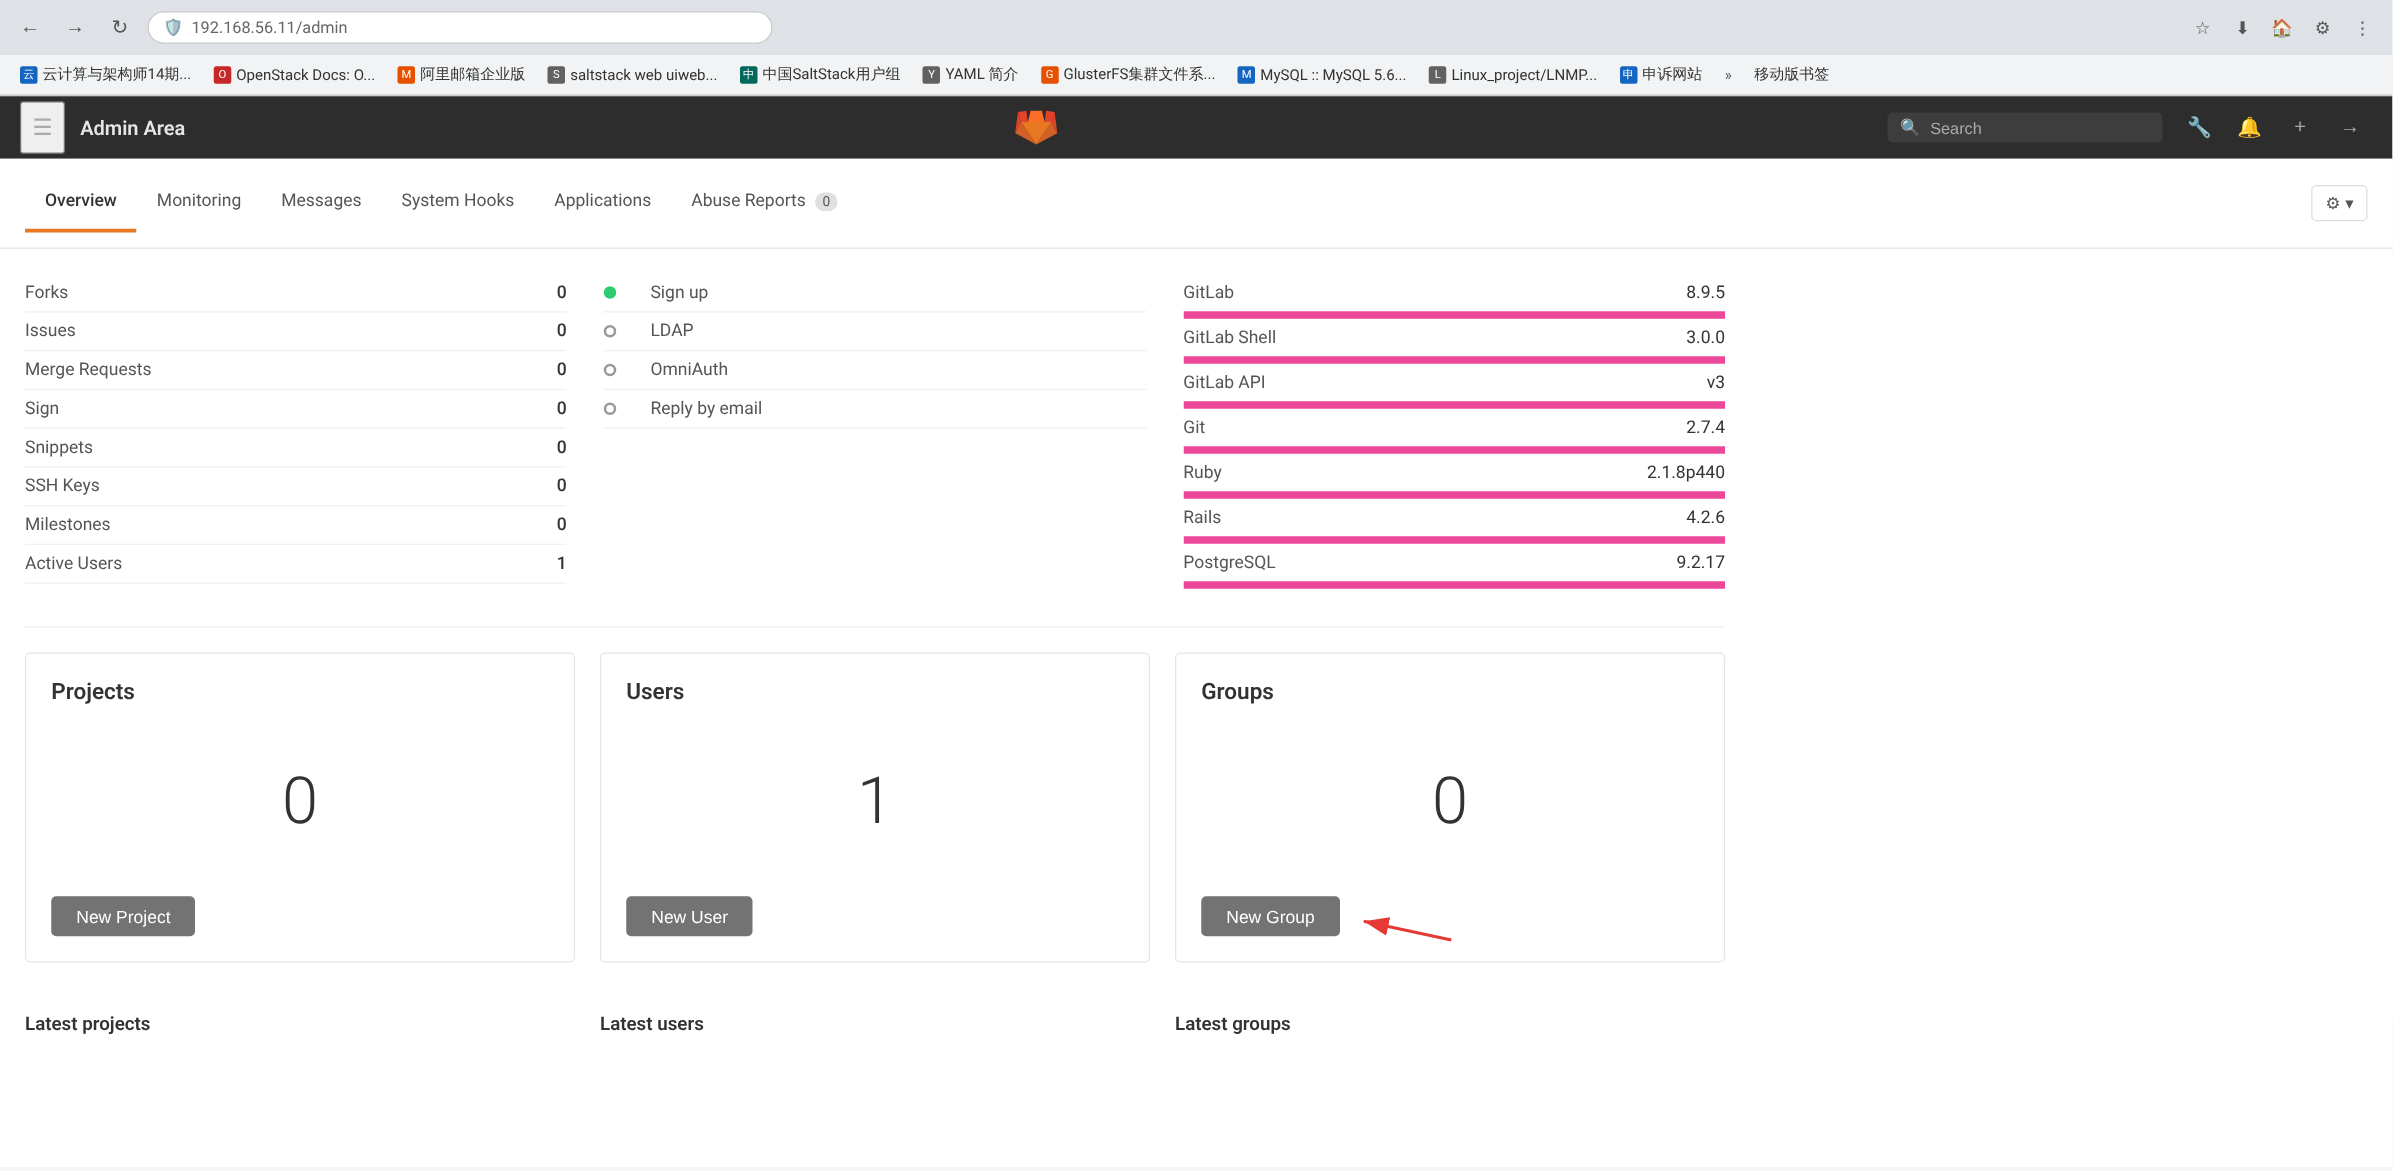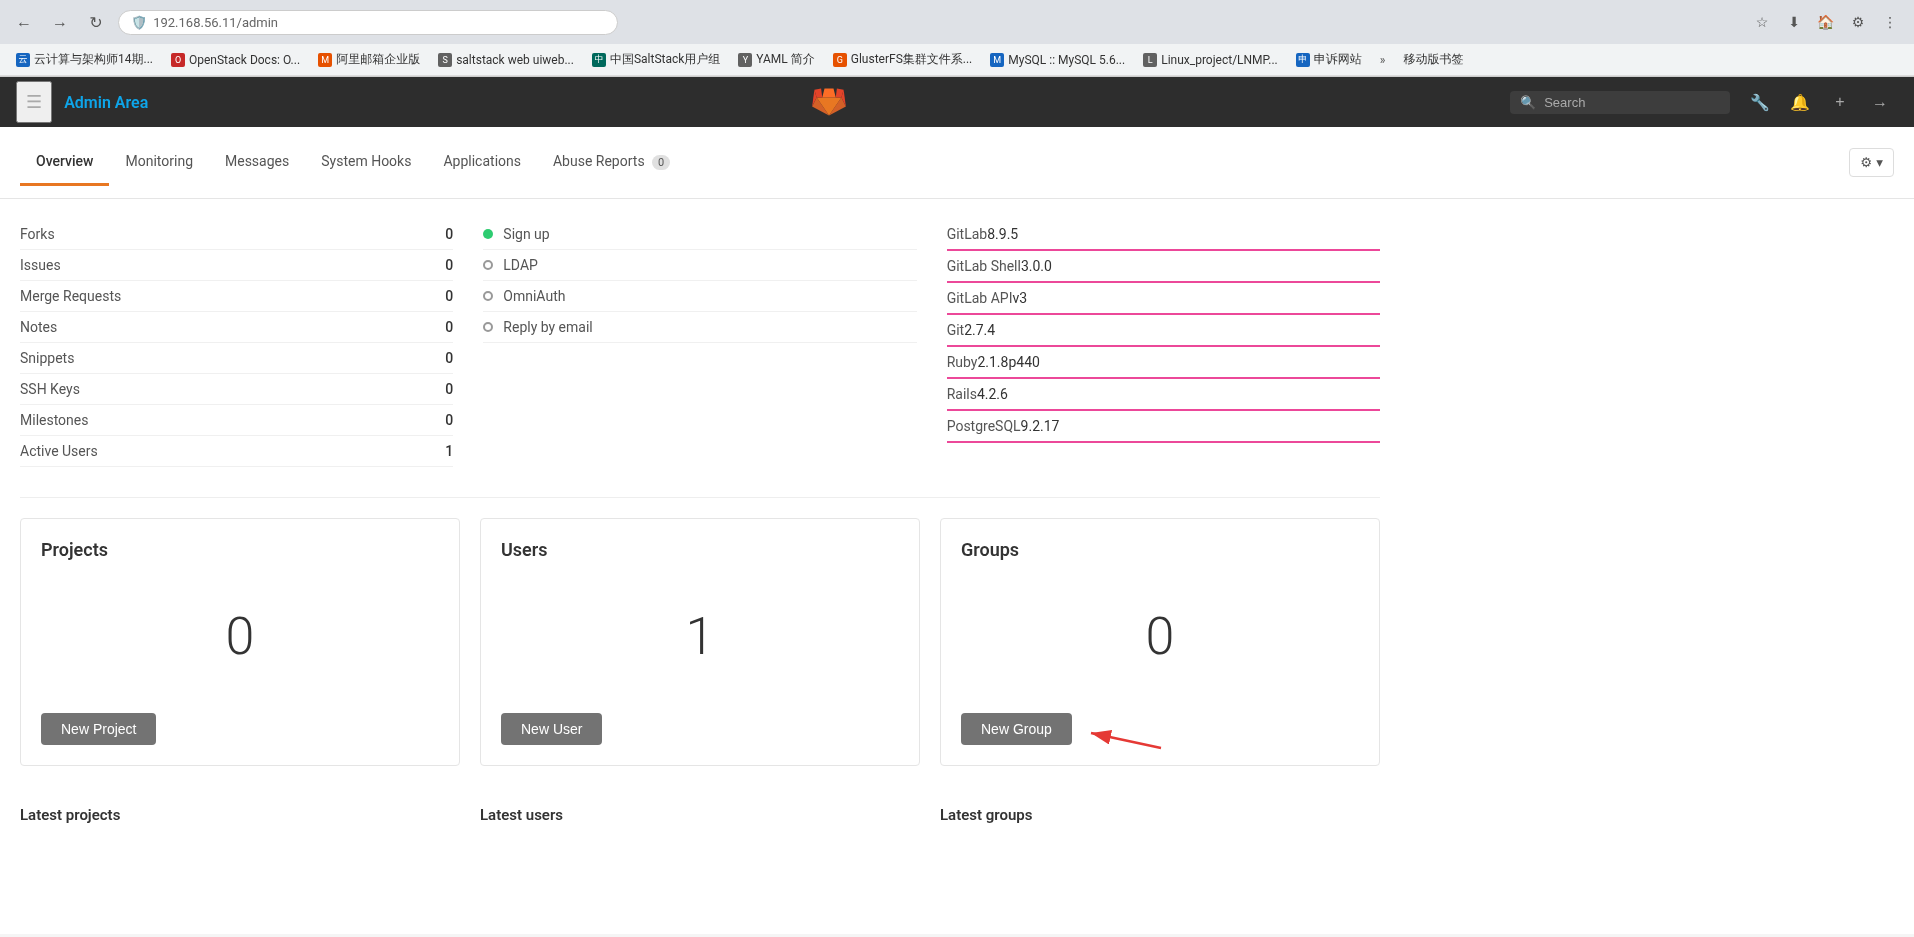--- a/index.html
+++ b/index.html
@@ -29,7 +29,7 @@
     
     .top-navbar { background: #2d2d2d; display: flex; align-items: center; padding: 0 16px; height: 50px; gap: 12px; }
     .hamburger-btn { color: #aaa; font-size: 18px; cursor: pointer; padding: 8px; }
-    .app-title { color: #0ea5e9; font-size: 16px; font-weight: 600; text-decoration: none; }
+    .app-title { color: #e5e5e5; font-size: 16px; font-weight: 600; text-decoration: none; }
     .gitlab-logo { flex: 1; display: flex; justify-content: center; }
     .gitlab-logo svg { width: 36px; height: 36px; }
     .search-bar { display: flex; align-items: center; background: #3d3d3d; border-radius: 4px; padding: 4px 10px; gap: 8px; width: 220px; }

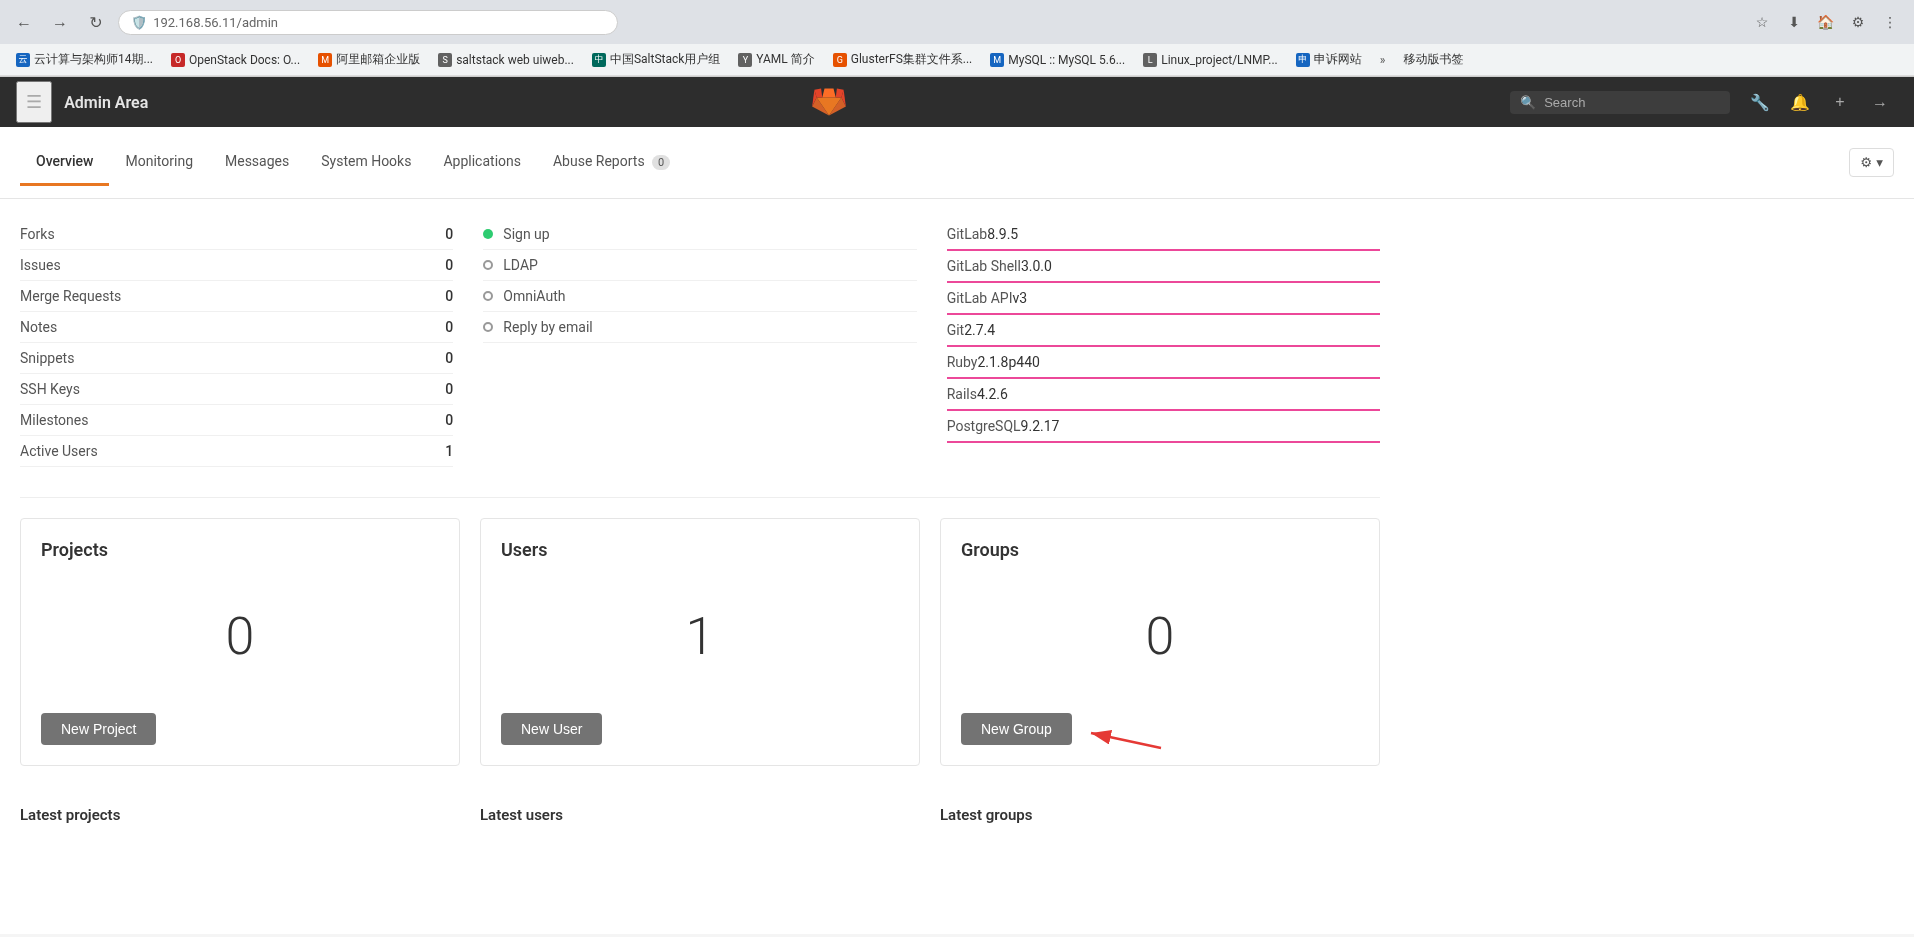--- a/index.html
+++ b/index.html
@@ -59,7 +59,7 @@
 
     
     .component-row { display: flex; align-items: center; justify-content: space-between; padding: 7px 0; border-bottom: 1px solid #f0f0f0; }
-    .component-left { display: flex; align-items: center; gap: 10px; }
+    .component-left { display: flex; align-items: center; gap: 27px; }
     .status-dot { width: 10px; height: 10px; border-radius: 50%; display: inline-block; }
     .status-dot.green { background: #2ecc71; }
     .status-dot.gray { background: transparent; border: 2px solid #999; }

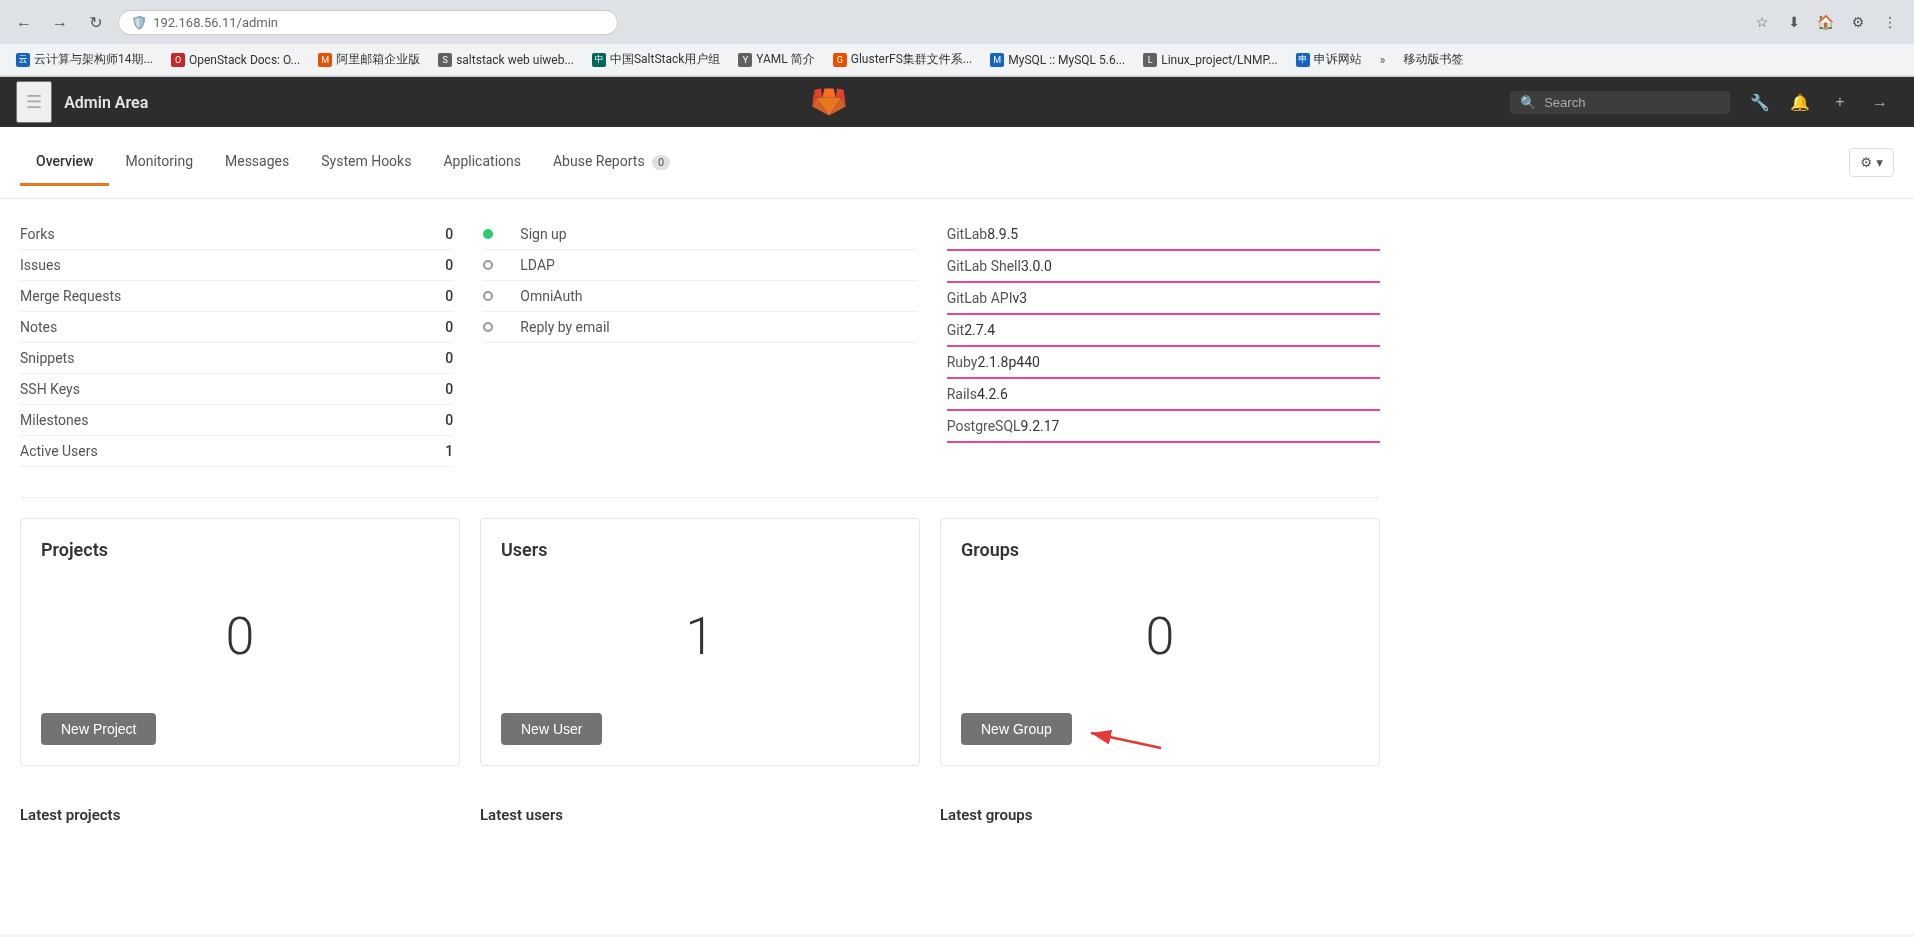--- a/index.html
+++ b/index.html
@@ -64,7 +64,7 @@
     .status-dot.green { background: #2ecc71; }
     .status-dot.gray { background: transparent; border: 2px solid #999; }
     .component-name { color: #555; }
-    .version-row { display: flex; padding: 7px 0; border-bottom: 2px solid #ec4899; }
+    .version-row { display: flex; justify-content: space-between; padding: 7px 0; border-bottom: 6px solid #ec4899; }
     .version-label { color: #555; }
     .version-value { color: #333; }
 

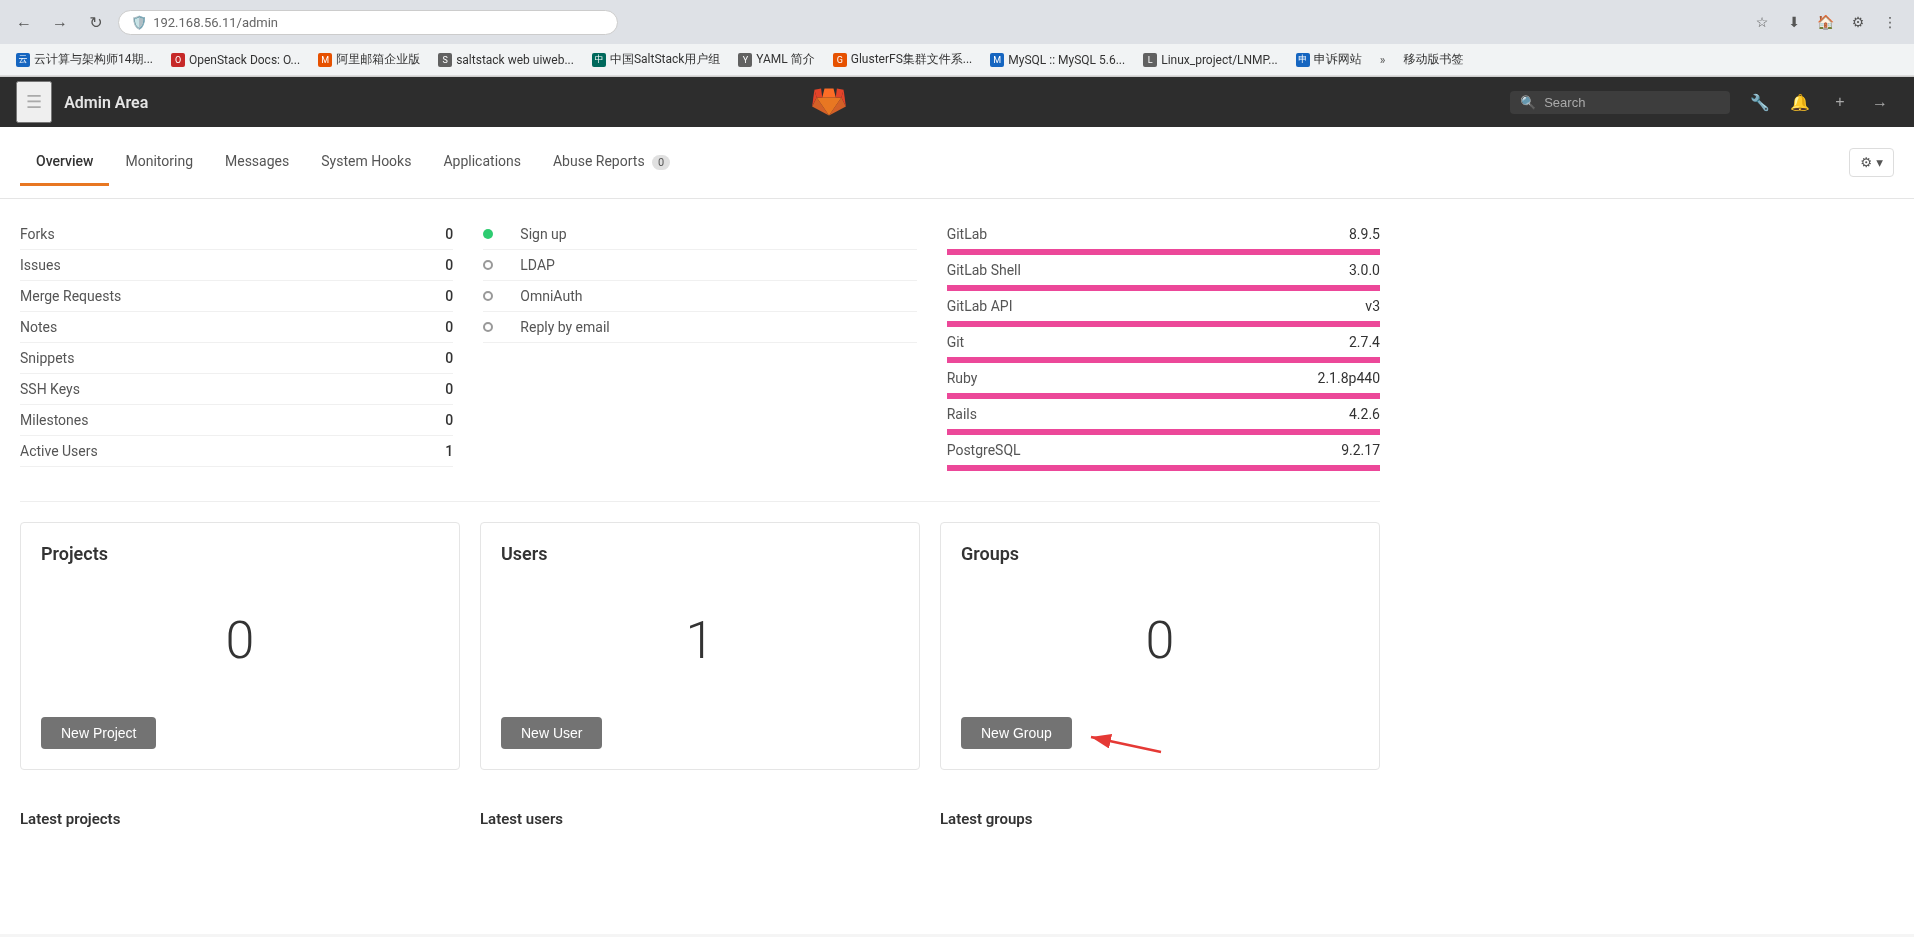--- a/index.html
+++ b/index.html
@@ -213,7 +213,7 @@
           <span class="stat-value">0</span>
         </div>
         <div class="stat-row">
-          <span class="stat-label">Notes</span>
+          <span class="stat-label">Sign</span>
           <span class="stat-value">0</span>
         </div>
         <div class="stat-row">

